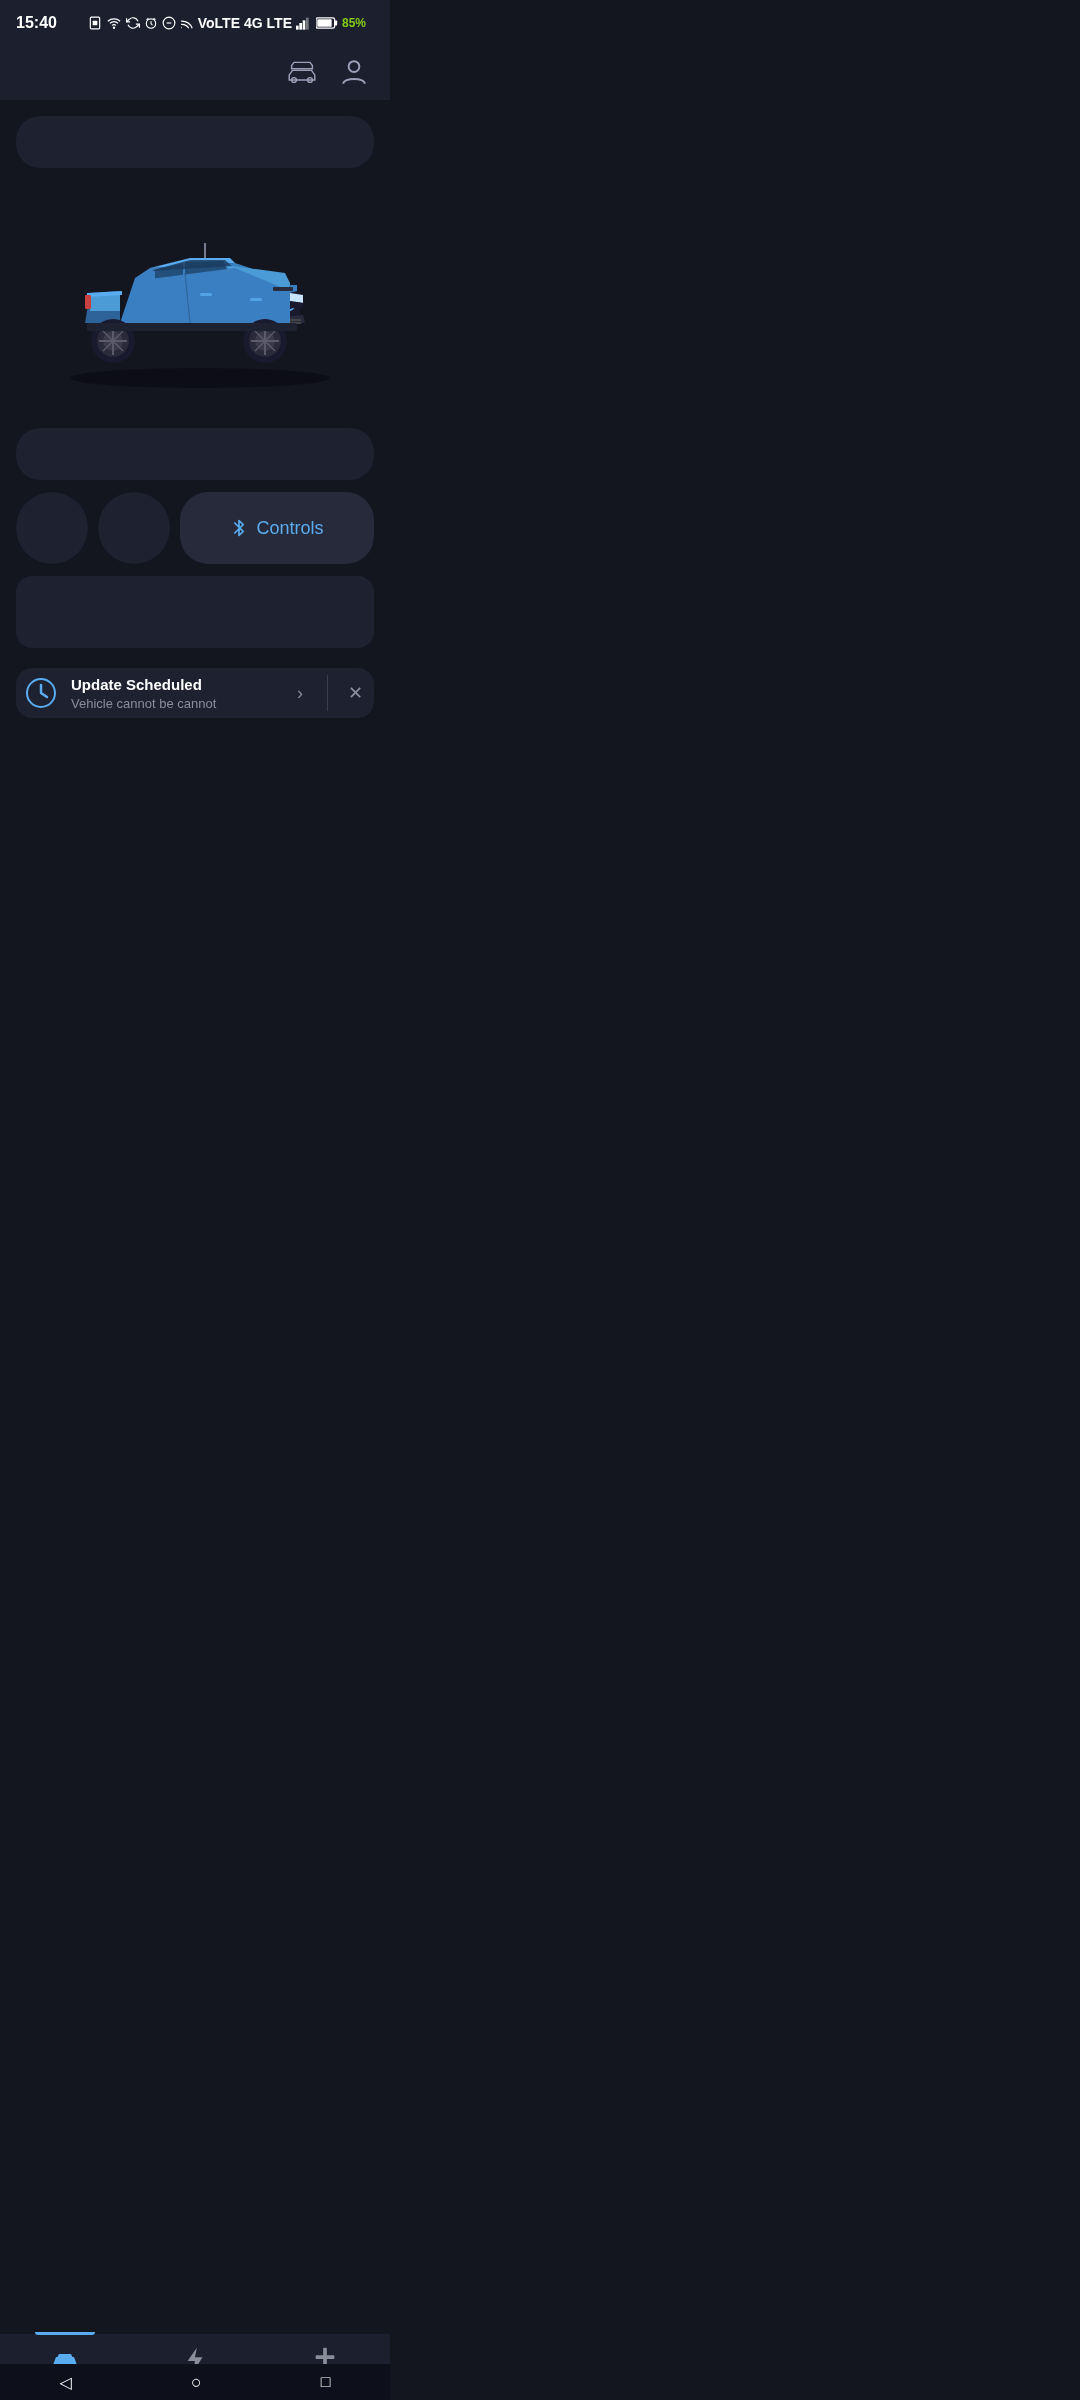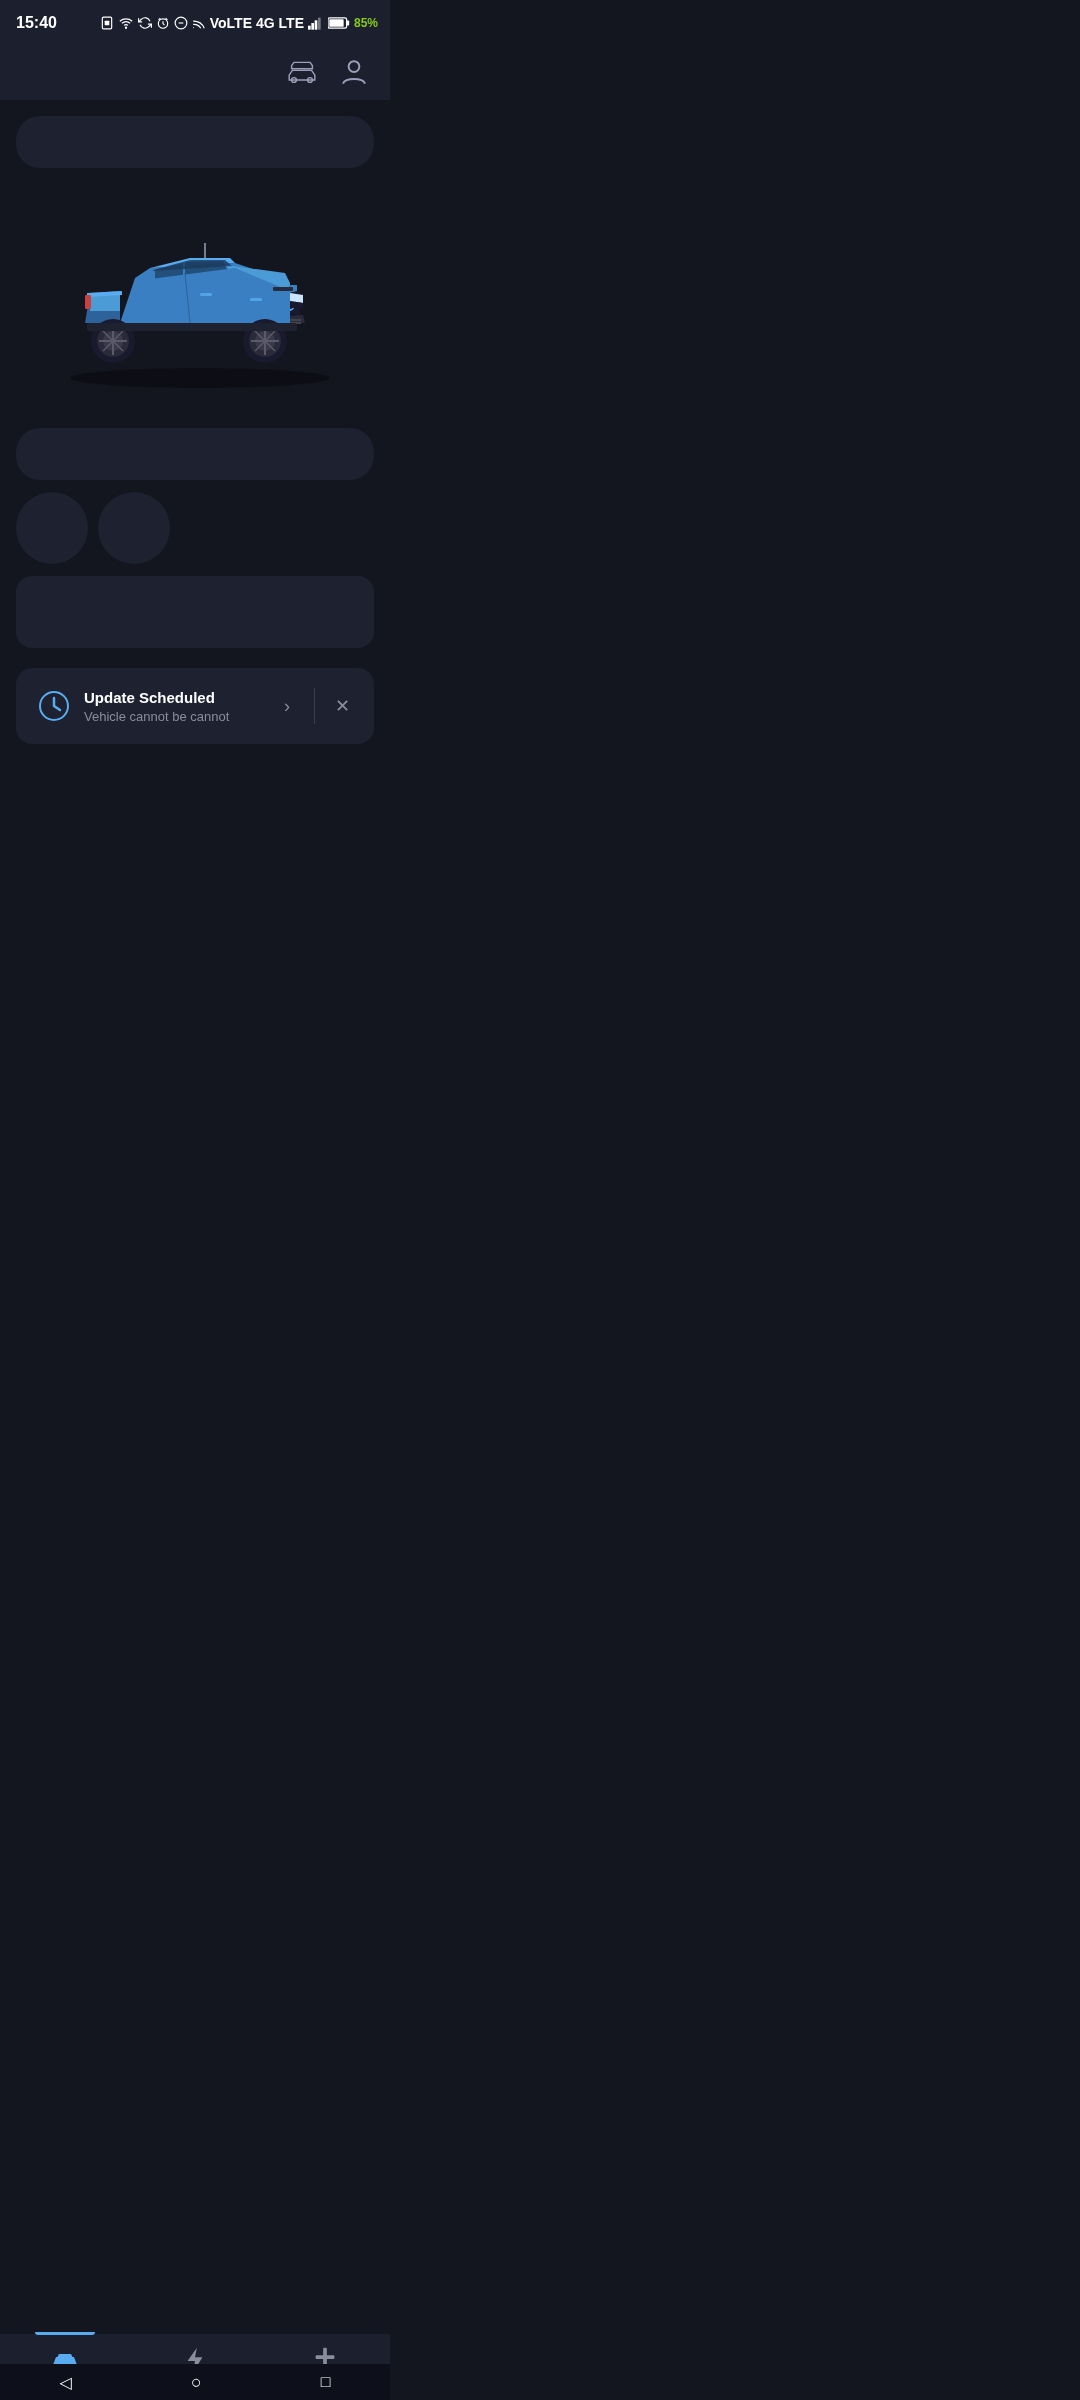--- a/index.html
+++ b/index.html
@@ -20,7 +20,7 @@
       display: flex;
       justify-content: space-between;
       align-items: center;
-      padding: 10px 12px 8px 16px;
+      padding: 10px 24px 8px 16px;
       background-color: #1c1f2e;
       height: 44px;
     }

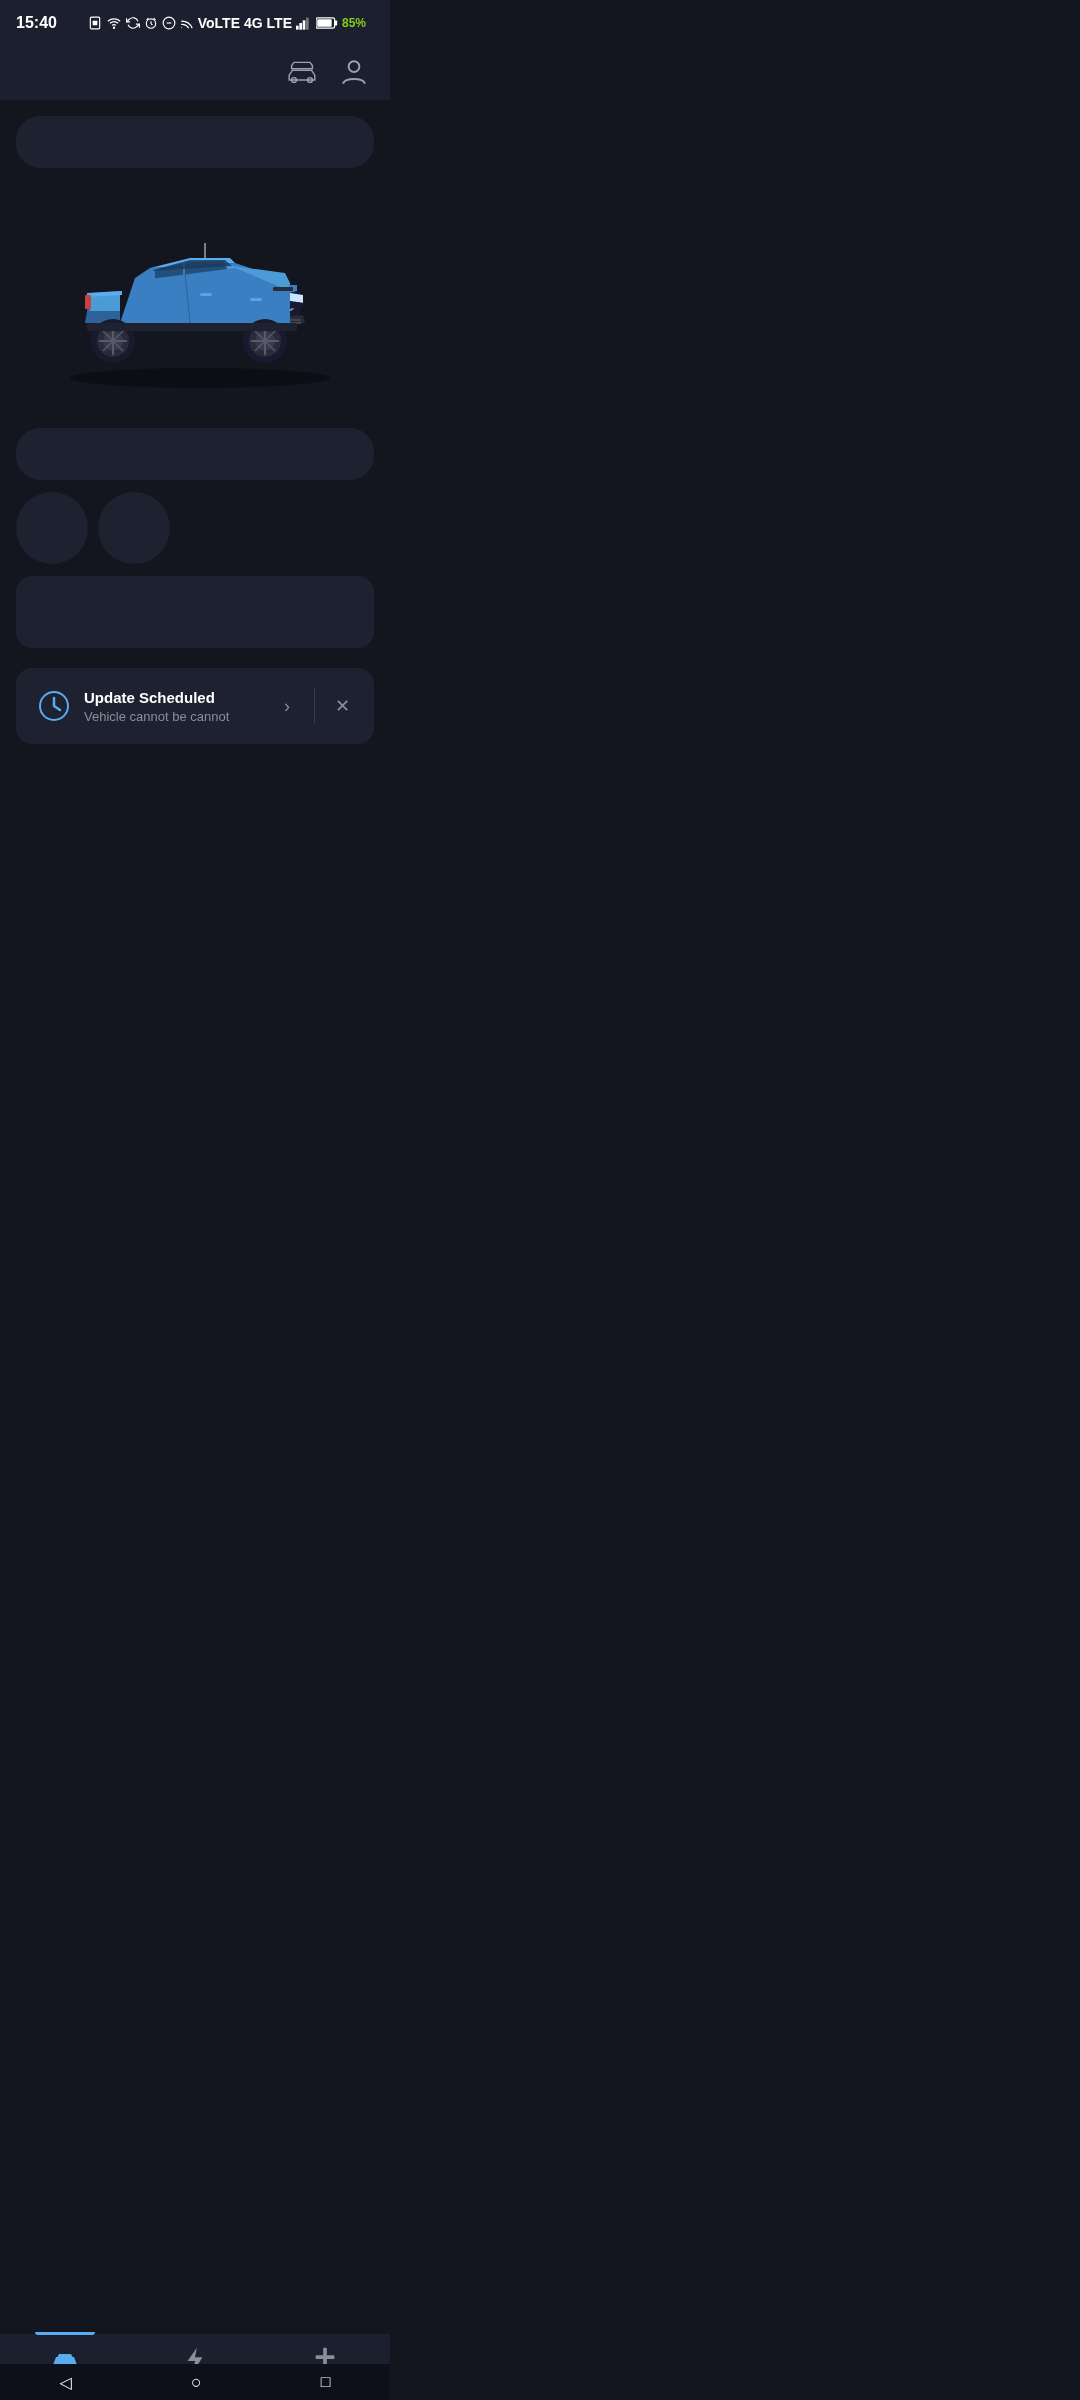--- a/index.html
+++ b/index.html
@@ -416,6 +416,13 @@
   <div class="action-row">
     <div class="action-circle"></div>
     <div class="action-circle"></div>
+    <div class="controls-btn">
+
+      <svg width="18" height="20" viewBox="0 0 18 24" fill="none">
+        <path d="M4 6 L14 16 L9 21 L9 3 L14 8 L4 18" stroke="#5aacf0" stroke-width="2" stroke-linecap="round" stroke-linejoin="round" fill="none"></path>
+      </svg>
+      <span class="controls-btn-label">Controls</span>
+    </div>
   </div>
 
   <div class="info-card"></div>

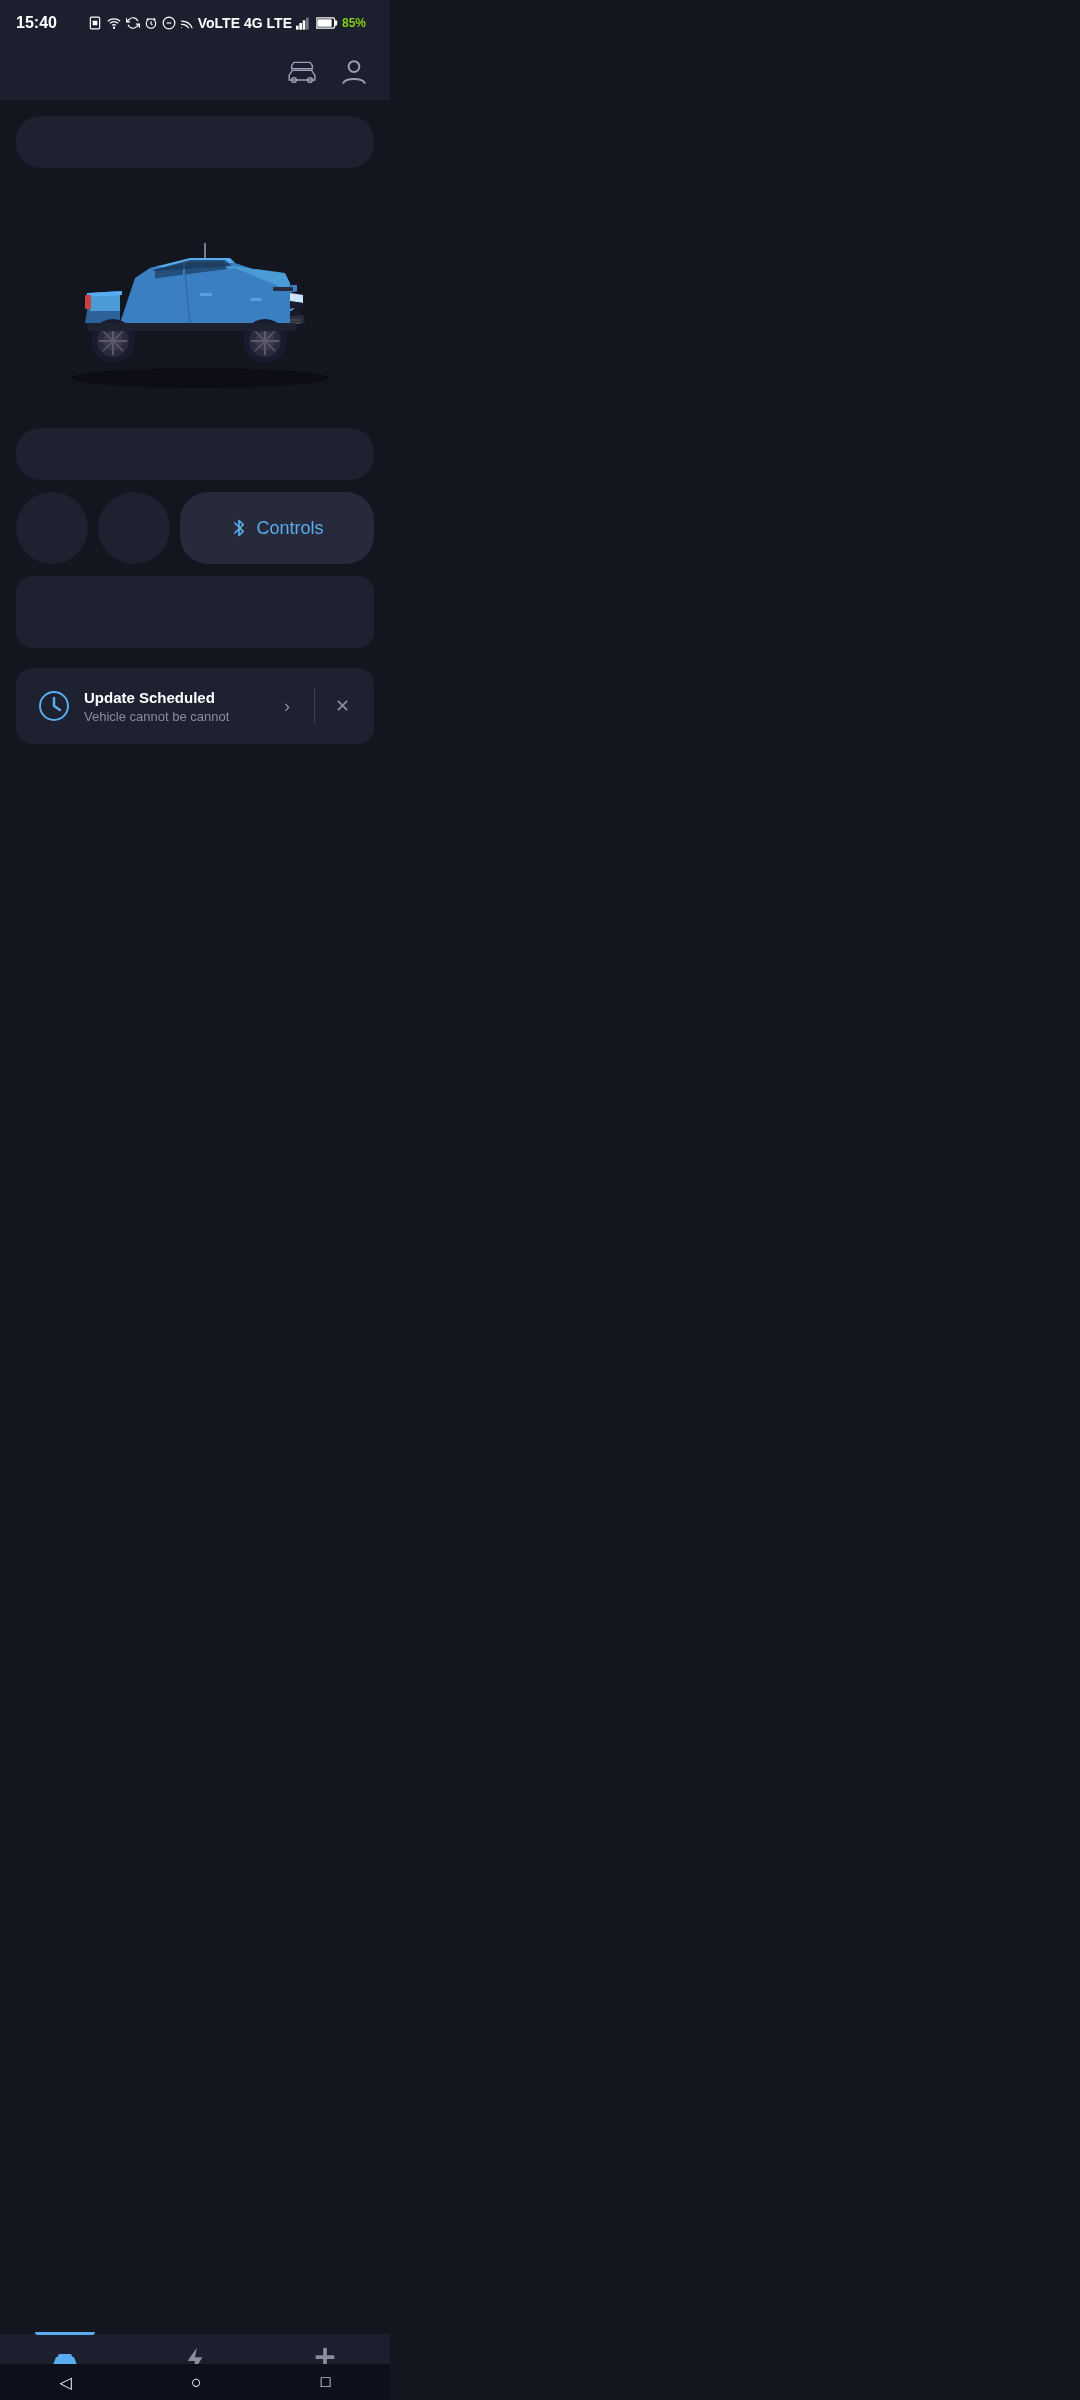--- a/index.html
+++ b/index.html
@@ -146,7 +146,7 @@
     .update-card {
       background-color: #1e2130;
       border-radius: 16px;
-      padding: 20px;
+      padding: 7px;
       display: flex;
       align-items: center;
       gap: 12px;

